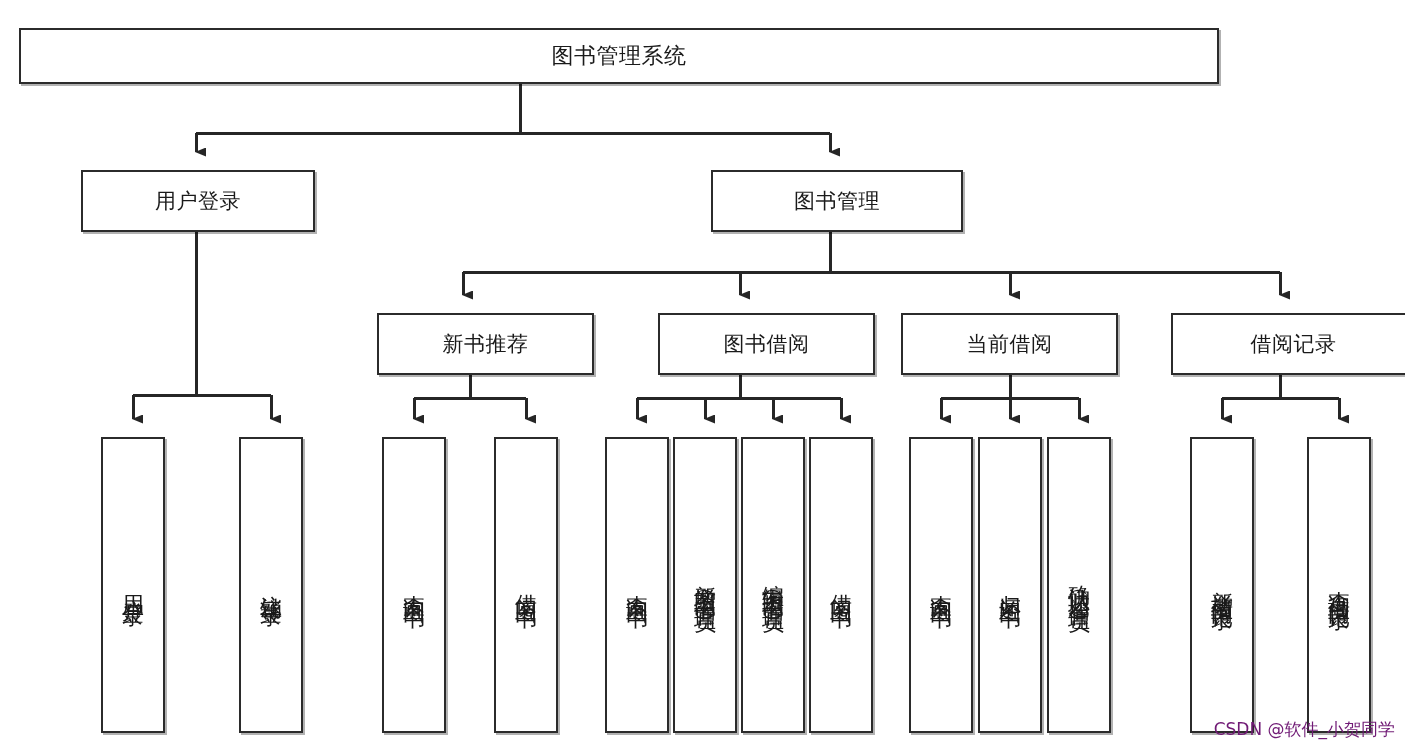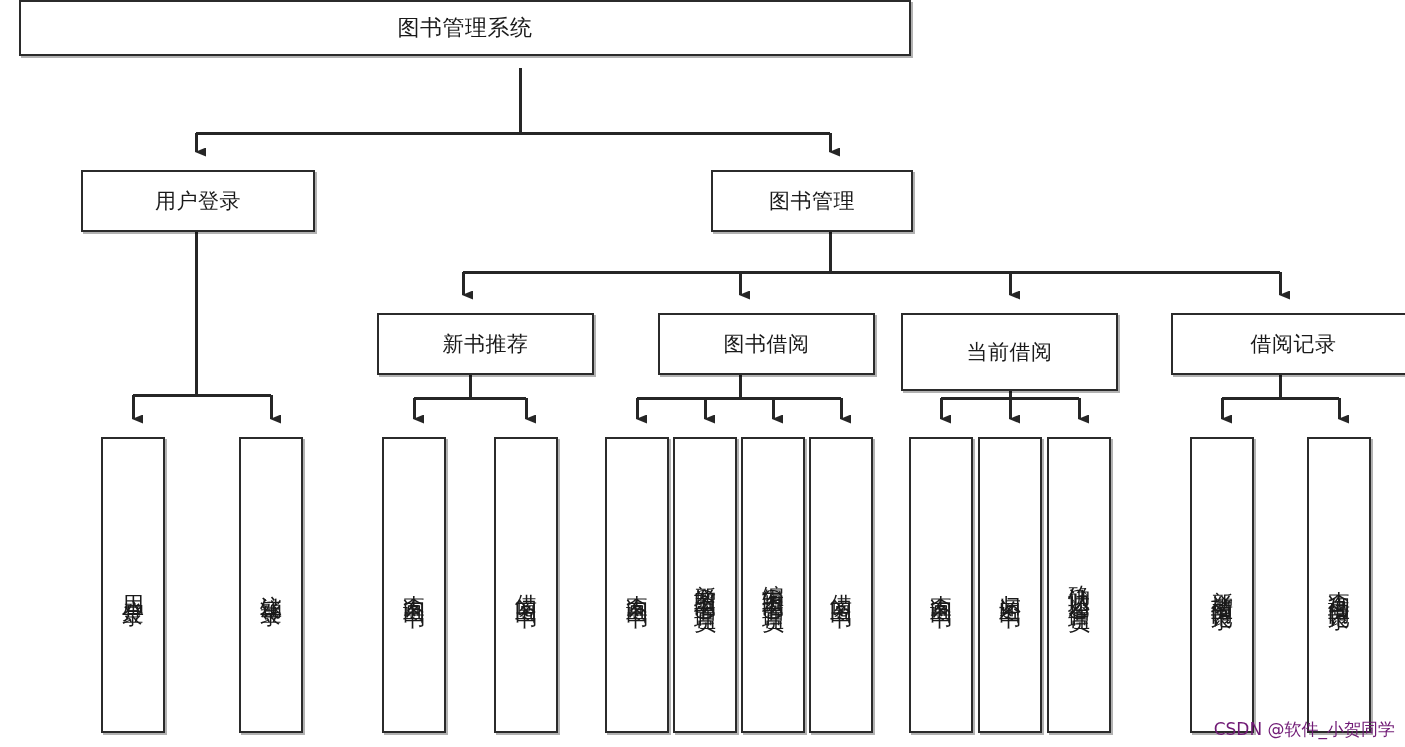--- a/index.html
+++ b/index.html
@@ -110,7 +110,7 @@
   </g>
 </svg>
 
-<div class="node-box node-root" style="left:19px; top:0; width:892px; height:56px;">
+<div class="node-box node-root" style="left:19px; top:28px; width:1200px; height:56px;">
   <span class="node-label">图书管理系统</span>
 </div>
 

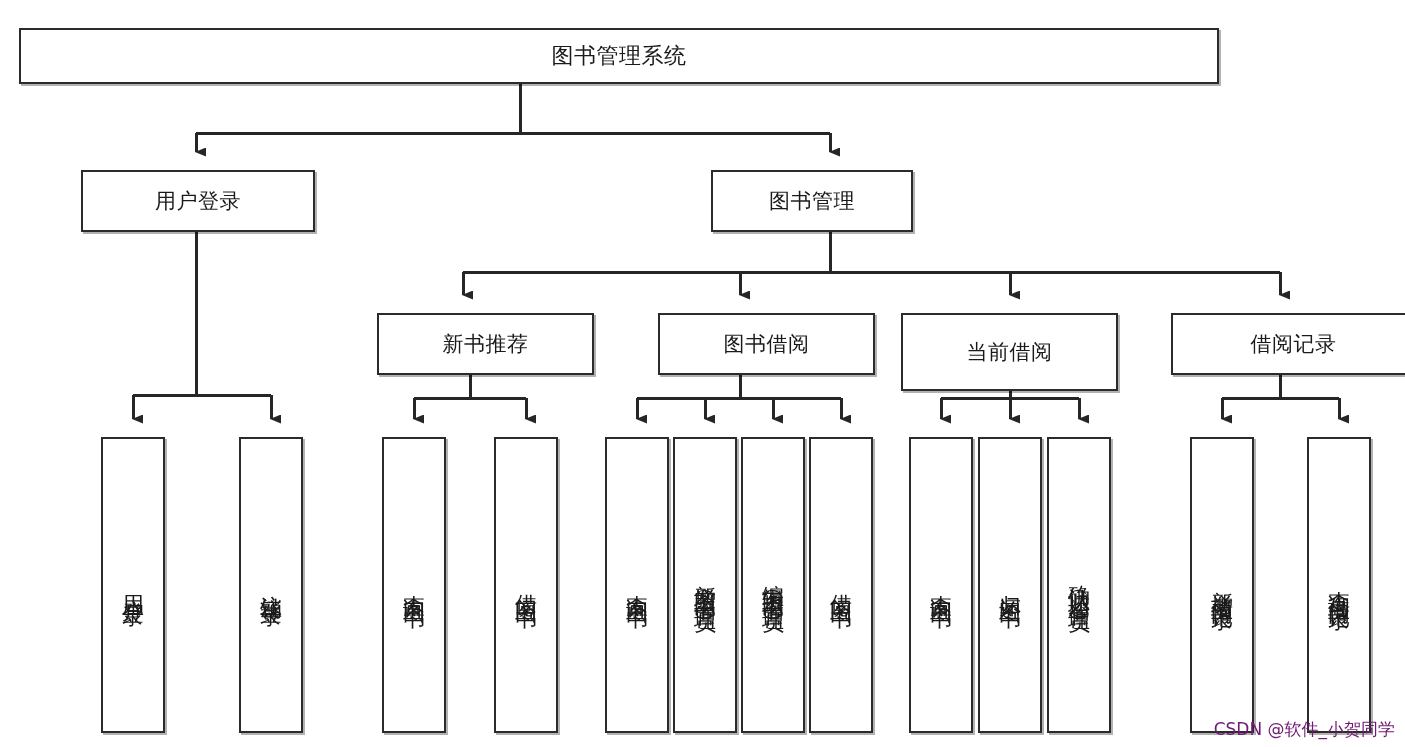--- a/index.html
+++ b/index.html
@@ -117,7 +117,7 @@
 <div class="node-box" style="left:81px; top:170px; width:234px; height:62px;">
   <span class="node-label">用户登录</span>
 </div>
-<div class="node-box" style="left:711px; top:170px; width:202px; height:62px;">
+<div class="node-box" style="left:711px; top:170px; width:252px; height:62px;">
   <span class="node-label">图书管理</span>
 </div>
 

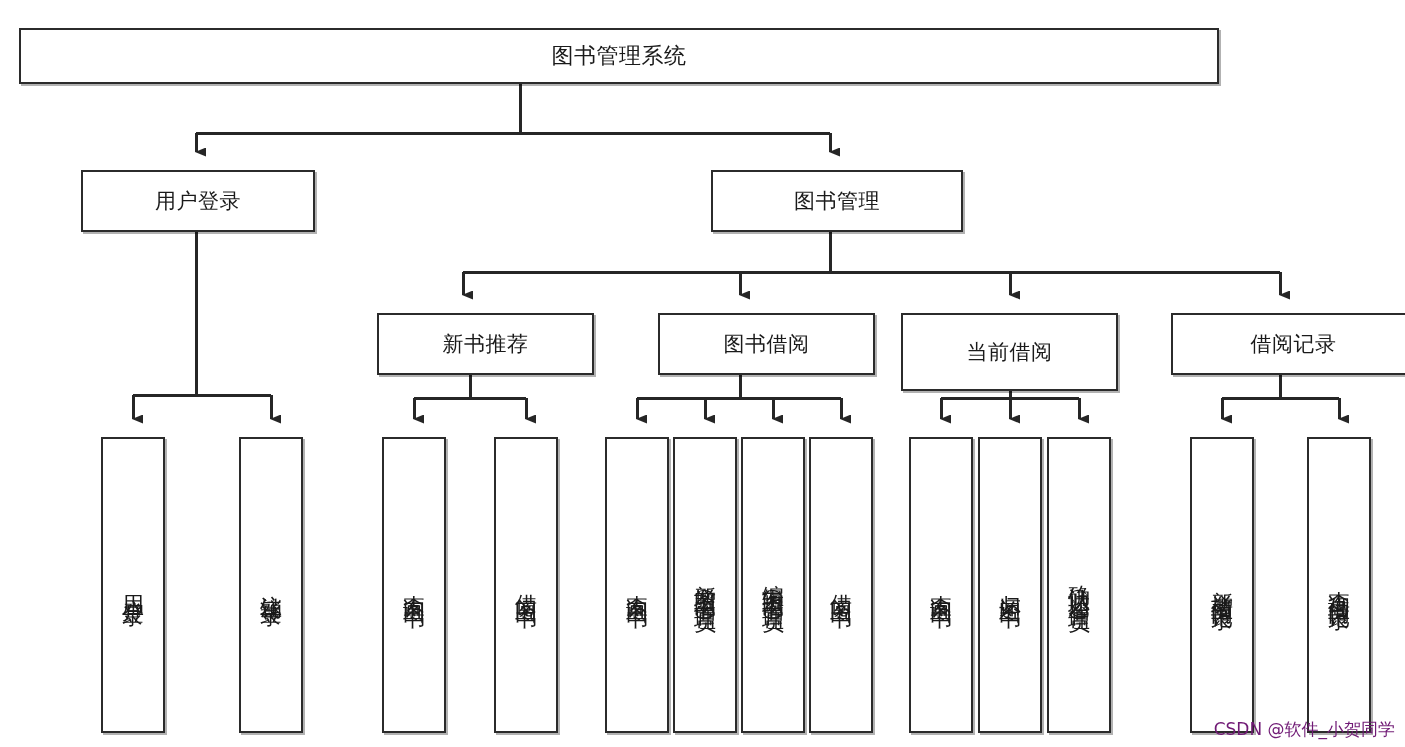--- a/index.html
+++ b/index.html
@@ -127,7 +127,7 @@
 <div class="node-box" style="left:658px; top:313px; width:217px; height:62px;">
   <span class="node-label">图书借阅</span>
 </div>
-<div class="node-box" style="left:901px; top:313px; width:217px; height:78px;">
+<div class="node-box" style="left:901px; top:313px; width:217px; height:62px;">
   <span class="node-label">当前借阅</span>
 </div>
 <div class="node-box" style="left:1171px; top:313px; width:245px; height:62px;">

